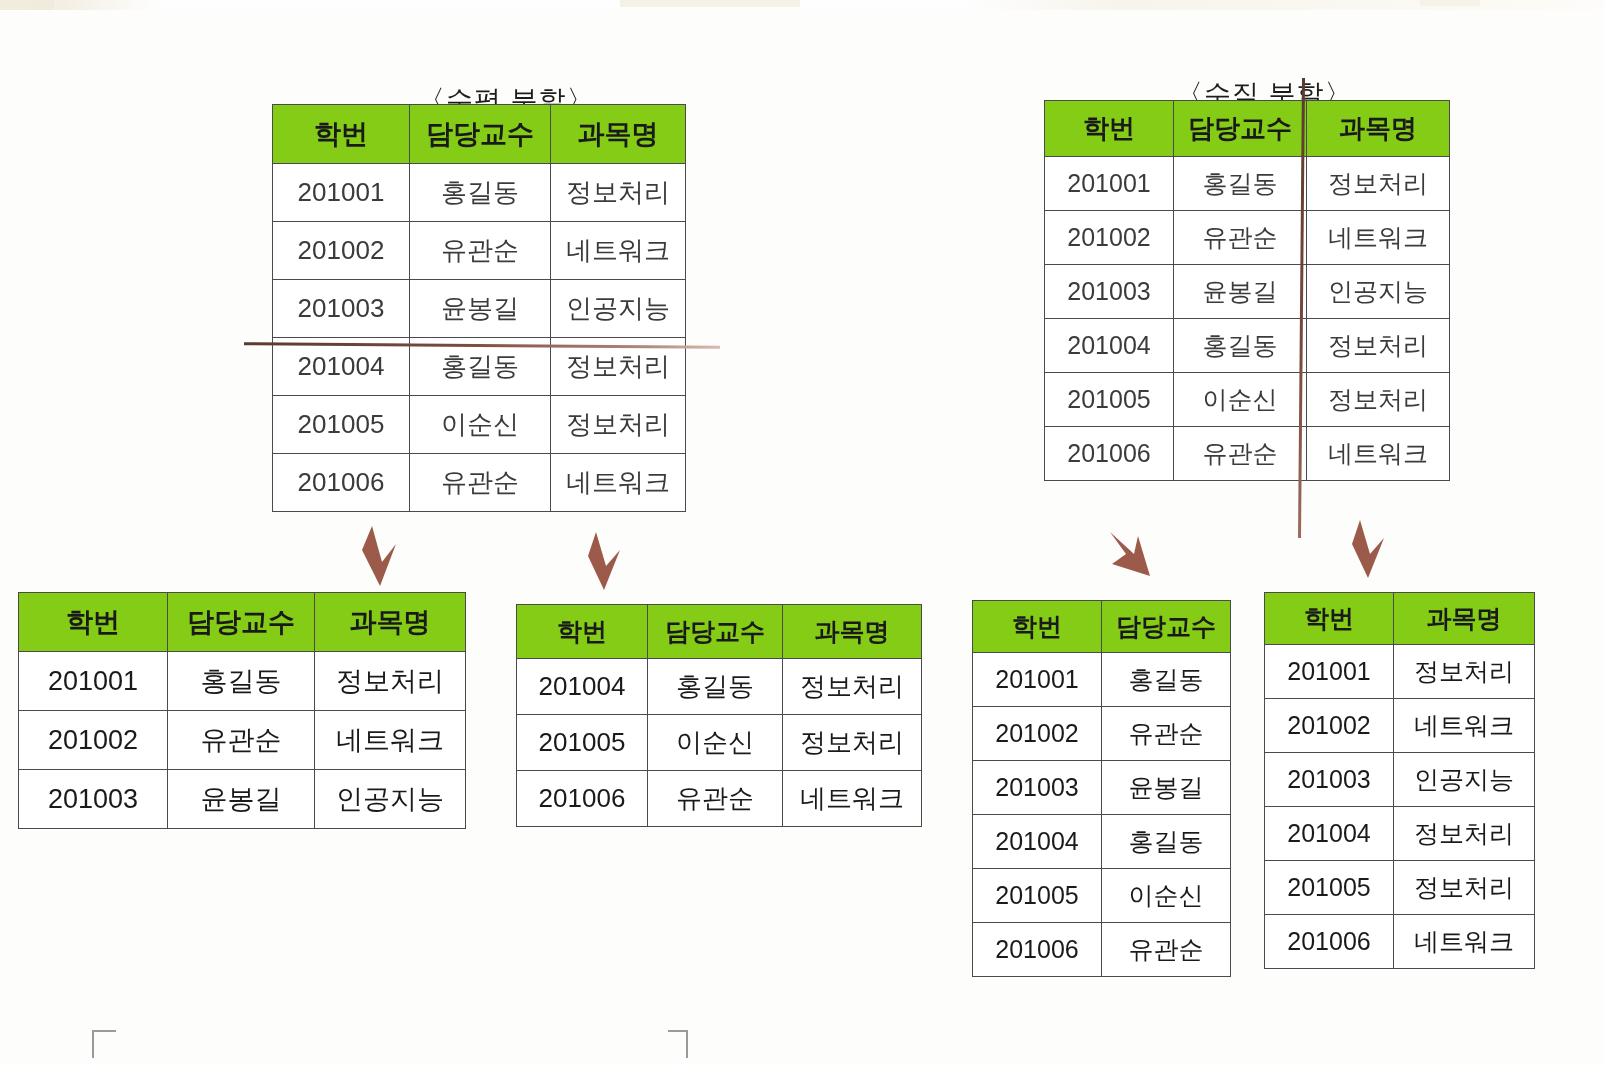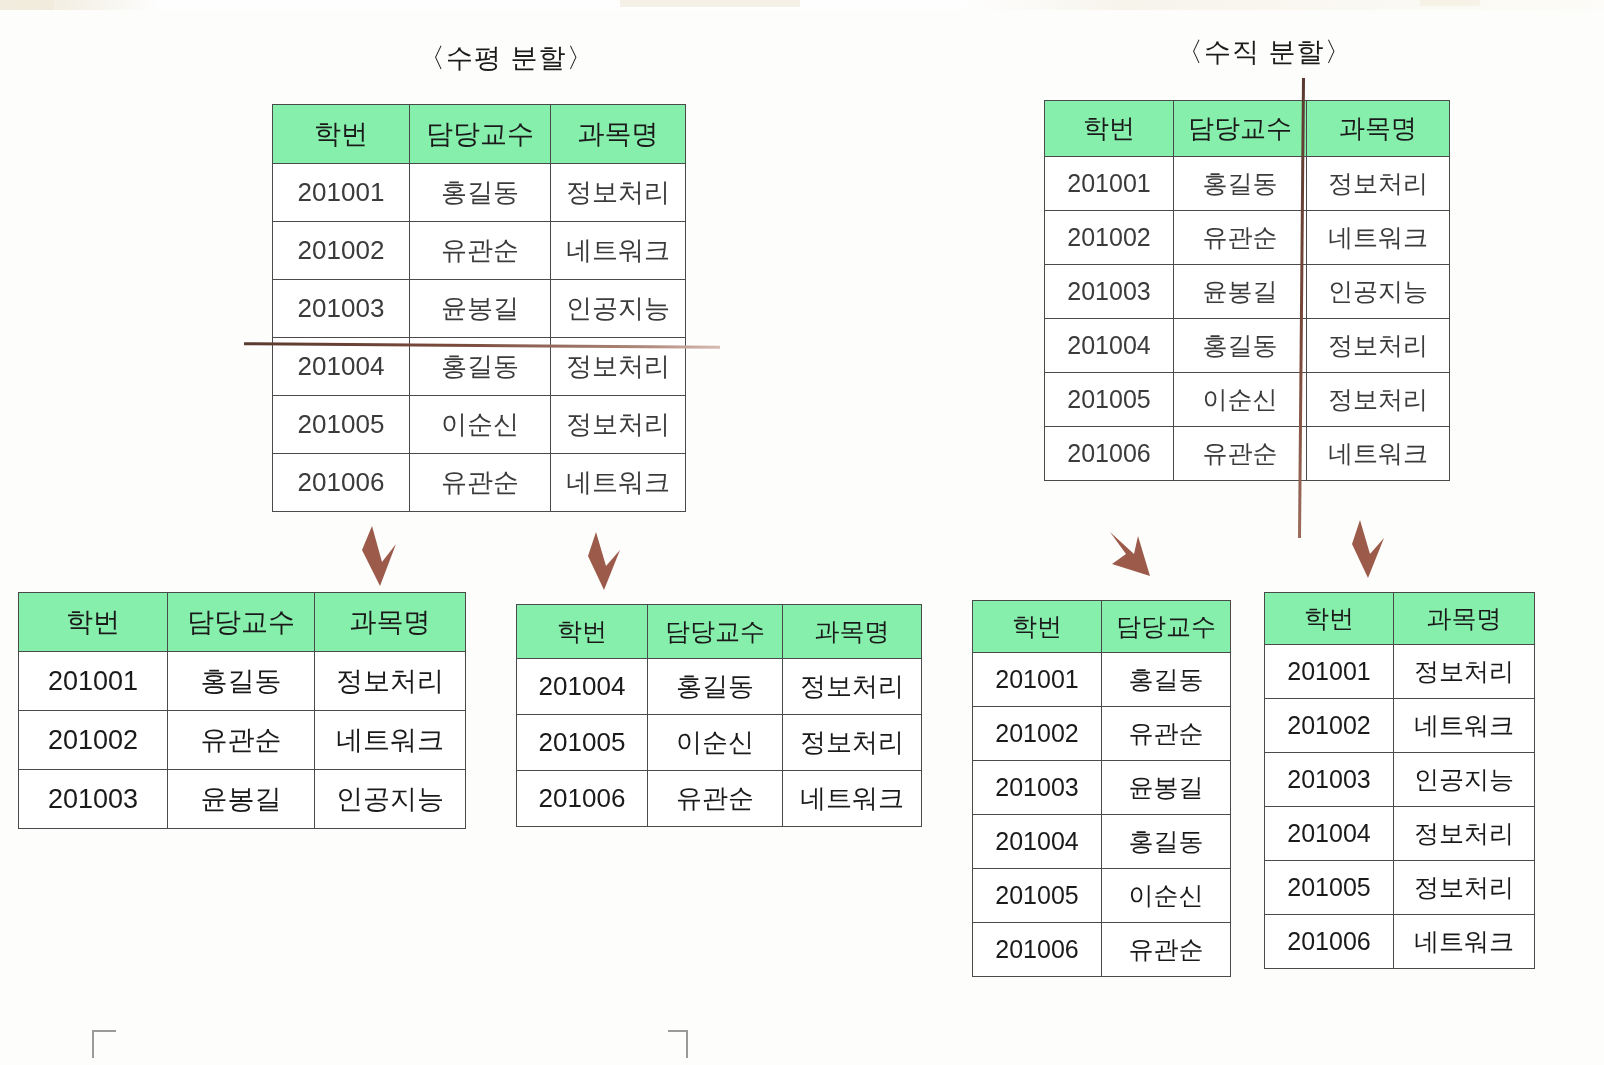--- a/index.html
+++ b/index.html
@@ -41,6 +41,7 @@
     letter-spacing: 1px;
     color: #1c1c1c;
     white-space: nowrap;
+    margin-top: 42px;
   }
   table.tbl {
     border-collapse: collapse;

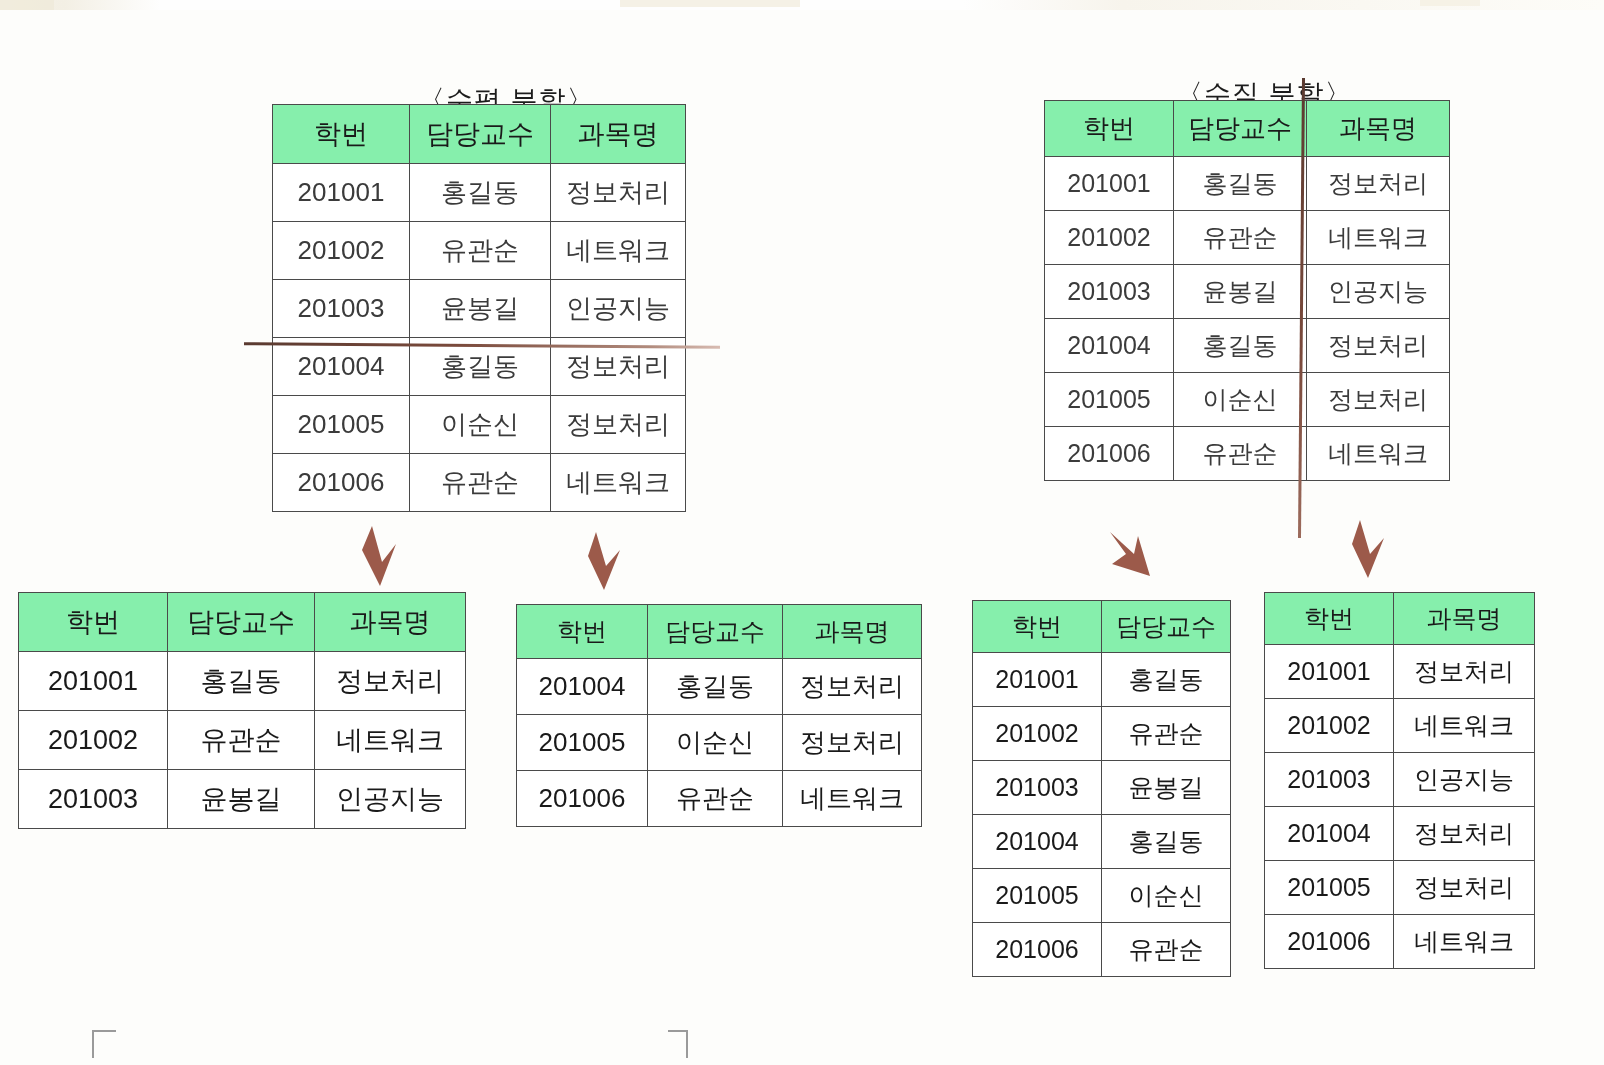--- a/index.html
+++ b/index.html
@@ -55,8 +55,8 @@
     font-weight: normal;
   }
   table.tbl th {
-    background: #86efac;
-    font-weight: normal;
+    background: #84cc16;
+    font-weight: bold;
   }
   
   #src-horizontal { left: 272px; top: 104px; }

